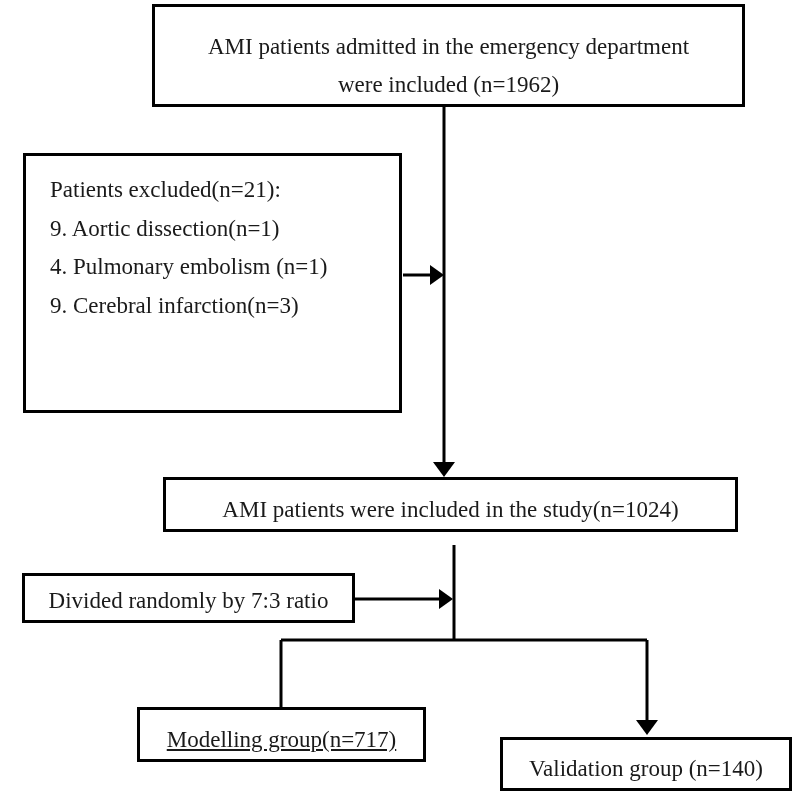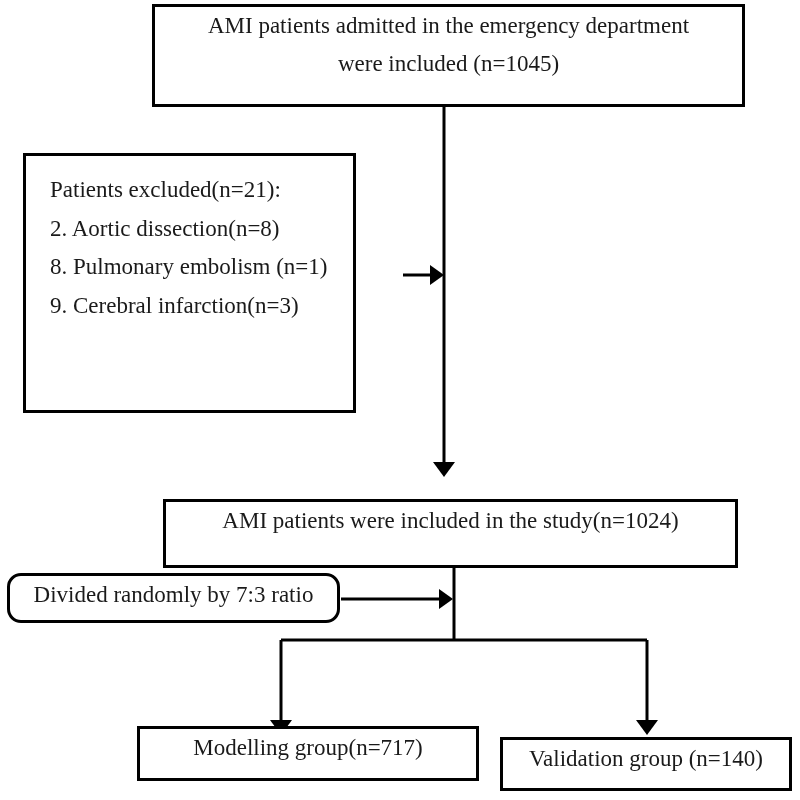--- a/index.html
+++ b/index.html
@@ -28,7 +28,7 @@
     display: flex;
     flex-direction: column;
     align-items: center;
-    justify-content: flex-start;
+    justify-content: flex-end;
     text-align: center;
   }
   #top-box        { left: 152px; top: 4px;   width: 593px; height: 103px; }

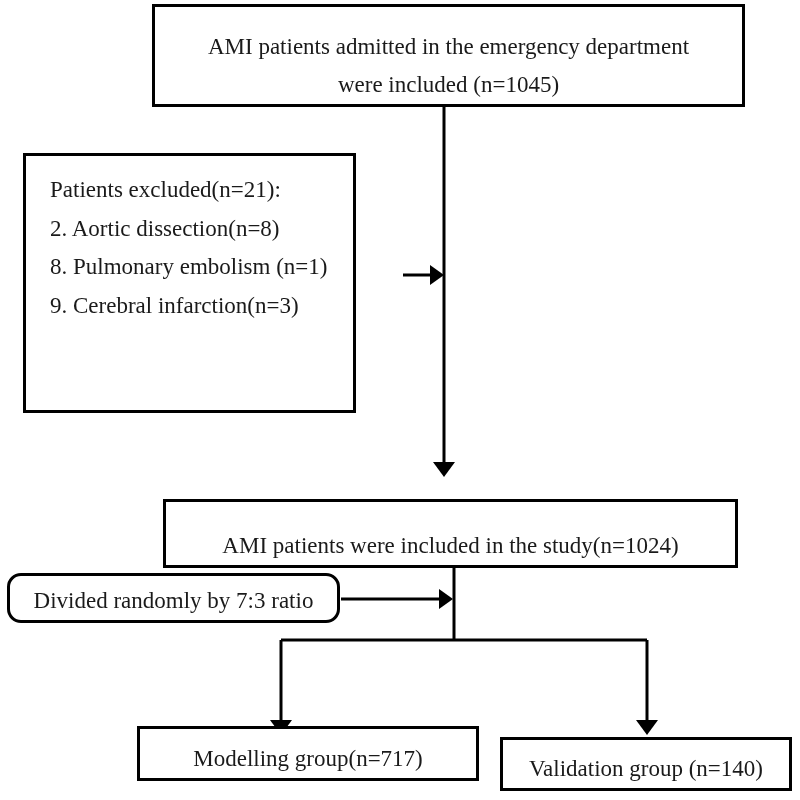--- a/index.html
+++ b/index.html
@@ -77,7 +77,7 @@
 
   <div id="top-box" class="flow-box centered">
     <div>AMI patients admitted in the emergency department</div>
-    <div>were included (n=1045)</div>
+    <div>were included (n=1962)</div>
   </div>
 
   <div id="exclusion-box" class="flow-box">

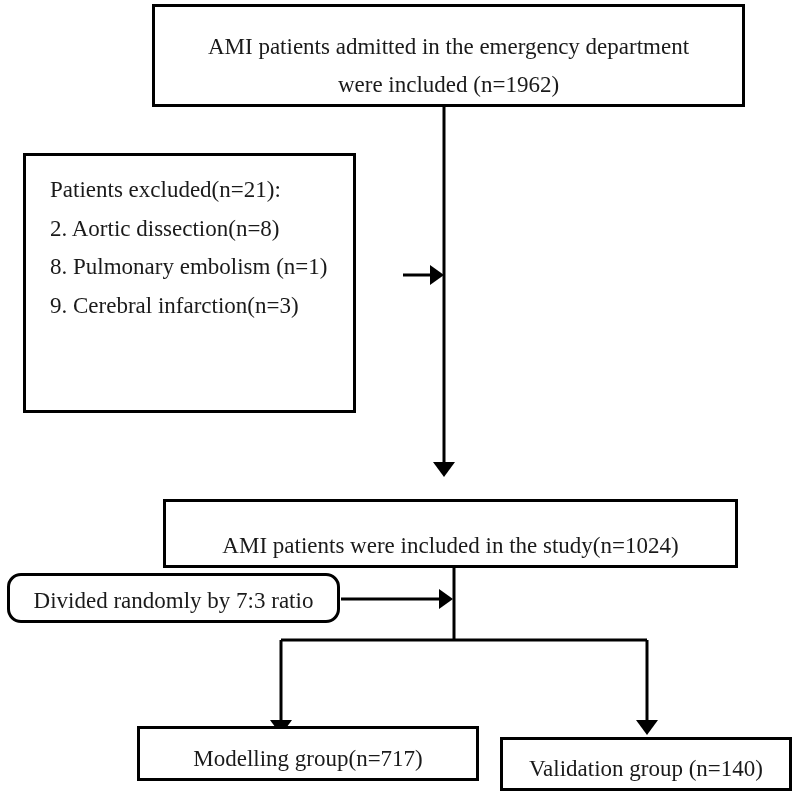--- a/index.html
+++ b/index.html
@@ -32,7 +32,7 @@
     text-align: center;
   }
   #top-box        { left: 152px; top: 4px;   width: 593px; height: 103px; }
-  #exclusion-box  { left: 23px;  top: 153px; width: 333px; height: 260px;
+  #exclusion-box  { left: 23px;  top: 153px; width: 379px; height: 260px;
                     padding: 15px 16px 0 24px; line-height: 38.5px; }
   #included-box   { left: 163px; top: 499px; width: 575px; height: 69px;  }
   #split-box      { left: 7px;   top: 573px; width: 333px; height: 50px; border-radius: 14px;  }

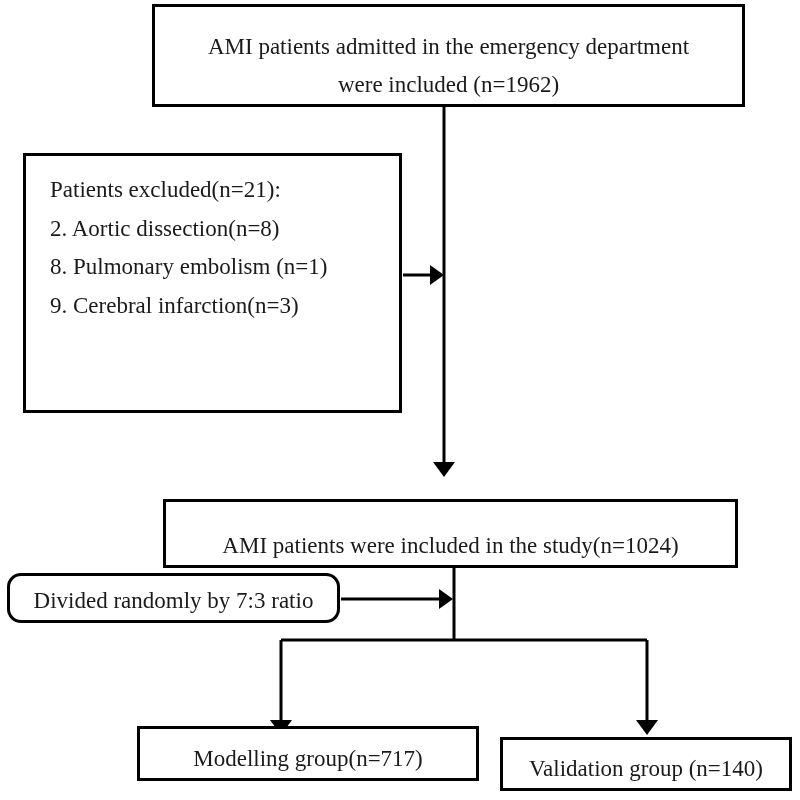--- a/index.html
+++ b/index.html
@@ -82,7 +82,7 @@
 
   <div id="exclusion-box" class="flow-box">
     <div class="exclusion-line">Patients excluded(n=21):</div>
-    <div class="exclusion-line">2. Aortic dissection(n=8)</div>
+    <div class="exclusion-line">9. Aortic dissection(n=1)</div>
     <div class="exclusion-line">8. Pulmonary embolism (n=1)</div>
     <div class="exclusion-line">9. Cerebral infarction(n=3)</div>
   </div>

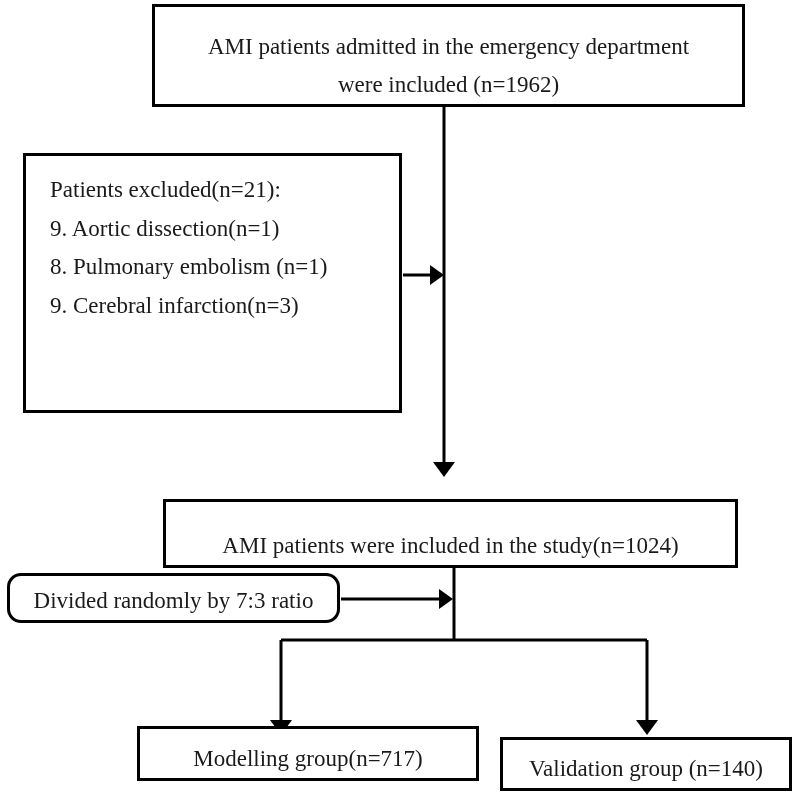--- a/index.html
+++ b/index.html
@@ -83,7 +83,7 @@
   <div id="exclusion-box" class="flow-box">
     <div class="exclusion-line">Patients excluded(n=21):</div>
     <div class="exclusion-line">9. Aortic dissection(n=1)</div>
-    <div class="exclusion-line">8. Pulmonary embolism (n=1)</div>
+    <div class="exclusion-line">4. Pulmonary embolism (n=1)</div>
     <div class="exclusion-line">9. Cerebral infarction(n=3)</div>
   </div>
 

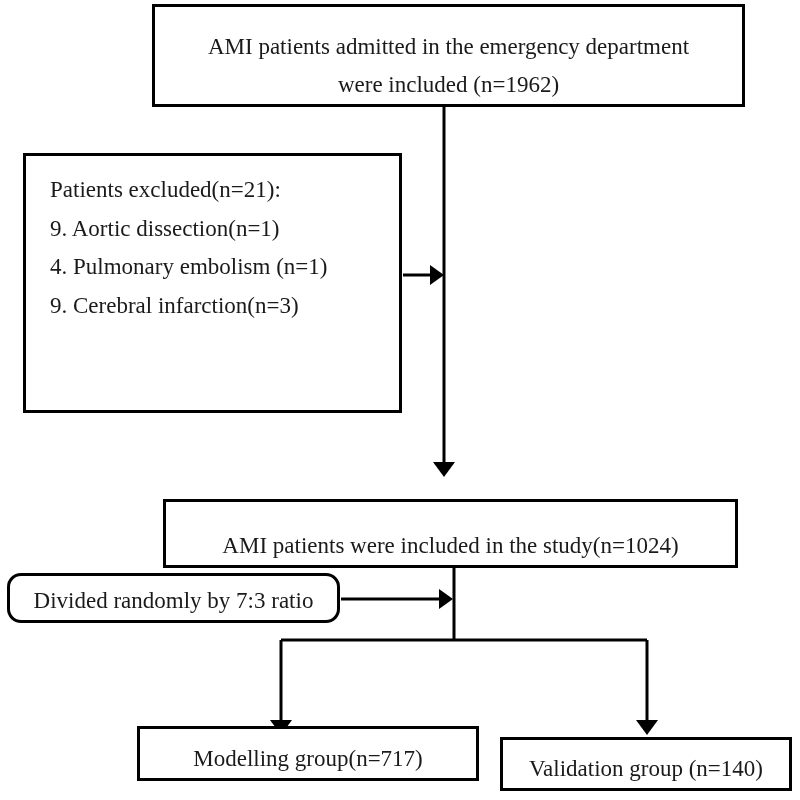--- a/index.html
+++ b/index.html
@@ -34,7 +34,7 @@
   #top-box        { left: 152px; top: 4px;   width: 593px; height: 103px; }
   #exclusion-box  { left: 23px;  top: 153px; width: 379px; height: 260px;
                     padding: 15px 16px 0 24px; line-height: 38.5px; }
-  #included-box   { left: 163px; top: 499px; width: 575px; height: 69px;  }
+  #included-box   { left: 163px; top: 477px; width: 575px; height: 55px;  }
   #split-box      { left: 7px;   top: 573px; width: 333px; height: 50px; border-radius: 14px;  }
   #modelling-box  { left: 137px; top: 726px; width: 342px; height: 55px;  }
   #validation-box { left: 500px; top: 737px; width: 292px; height: 54px;  }

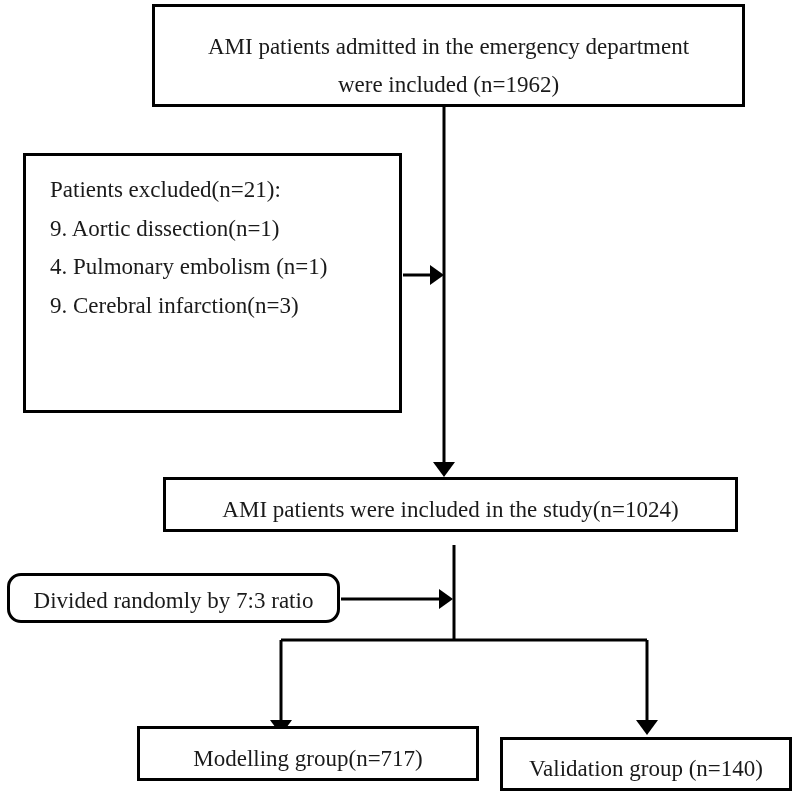--- a/index.html
+++ b/index.html
@@ -35,7 +35,7 @@
   #exclusion-box  { left: 23px;  top: 153px; width: 379px; height: 260px;
                     padding: 15px 16px 0 24px; line-height: 38.5px; }
   #included-box   { left: 163px; top: 477px; width: 575px; height: 55px;  }
-  #split-box      { left: 7px;   top: 573px; width: 333px; height: 50px; border-radius: 14px;  }
+  #split-box      { left: 22px;   top: 573px; width: 333px; height: 50px;  }
   #modelling-box  { left: 137px; top: 726px; width: 342px; height: 55px;  }
   #validation-box { left: 500px; top: 737px; width: 292px; height: 54px;  }
   .exclusion-line { white-space: nowrap; }

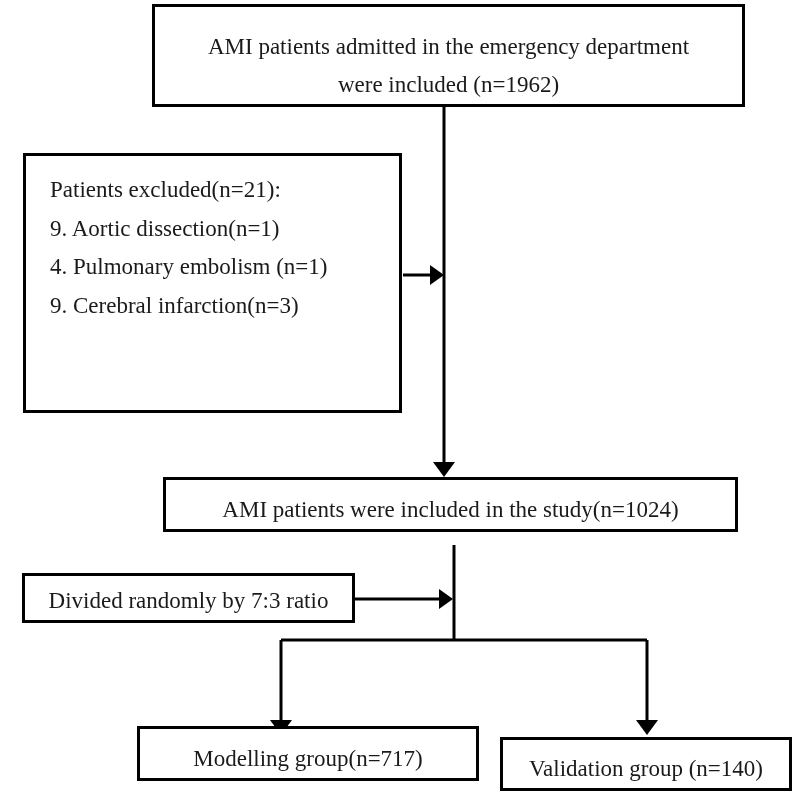--- a/index.html
+++ b/index.html
@@ -36,7 +36,7 @@
                     padding: 15px 16px 0 24px; line-height: 38.5px; }
   #included-box   { left: 163px; top: 477px; width: 575px; height: 55px;  }
   #split-box      { left: 22px;   top: 573px; width: 333px; height: 50px;  }
-  #modelling-box  { left: 137px; top: 726px; width: 342px; height: 55px;  }
+  #modelling-box  { left: 137px; top: 707px; width: 289px; height: 55px; text-decoration: underline;  }
   #validation-box { left: 500px; top: 737px; width: 292px; height: 54px;  }
   .exclusion-line { white-space: nowrap; }
   svg.connectors {

